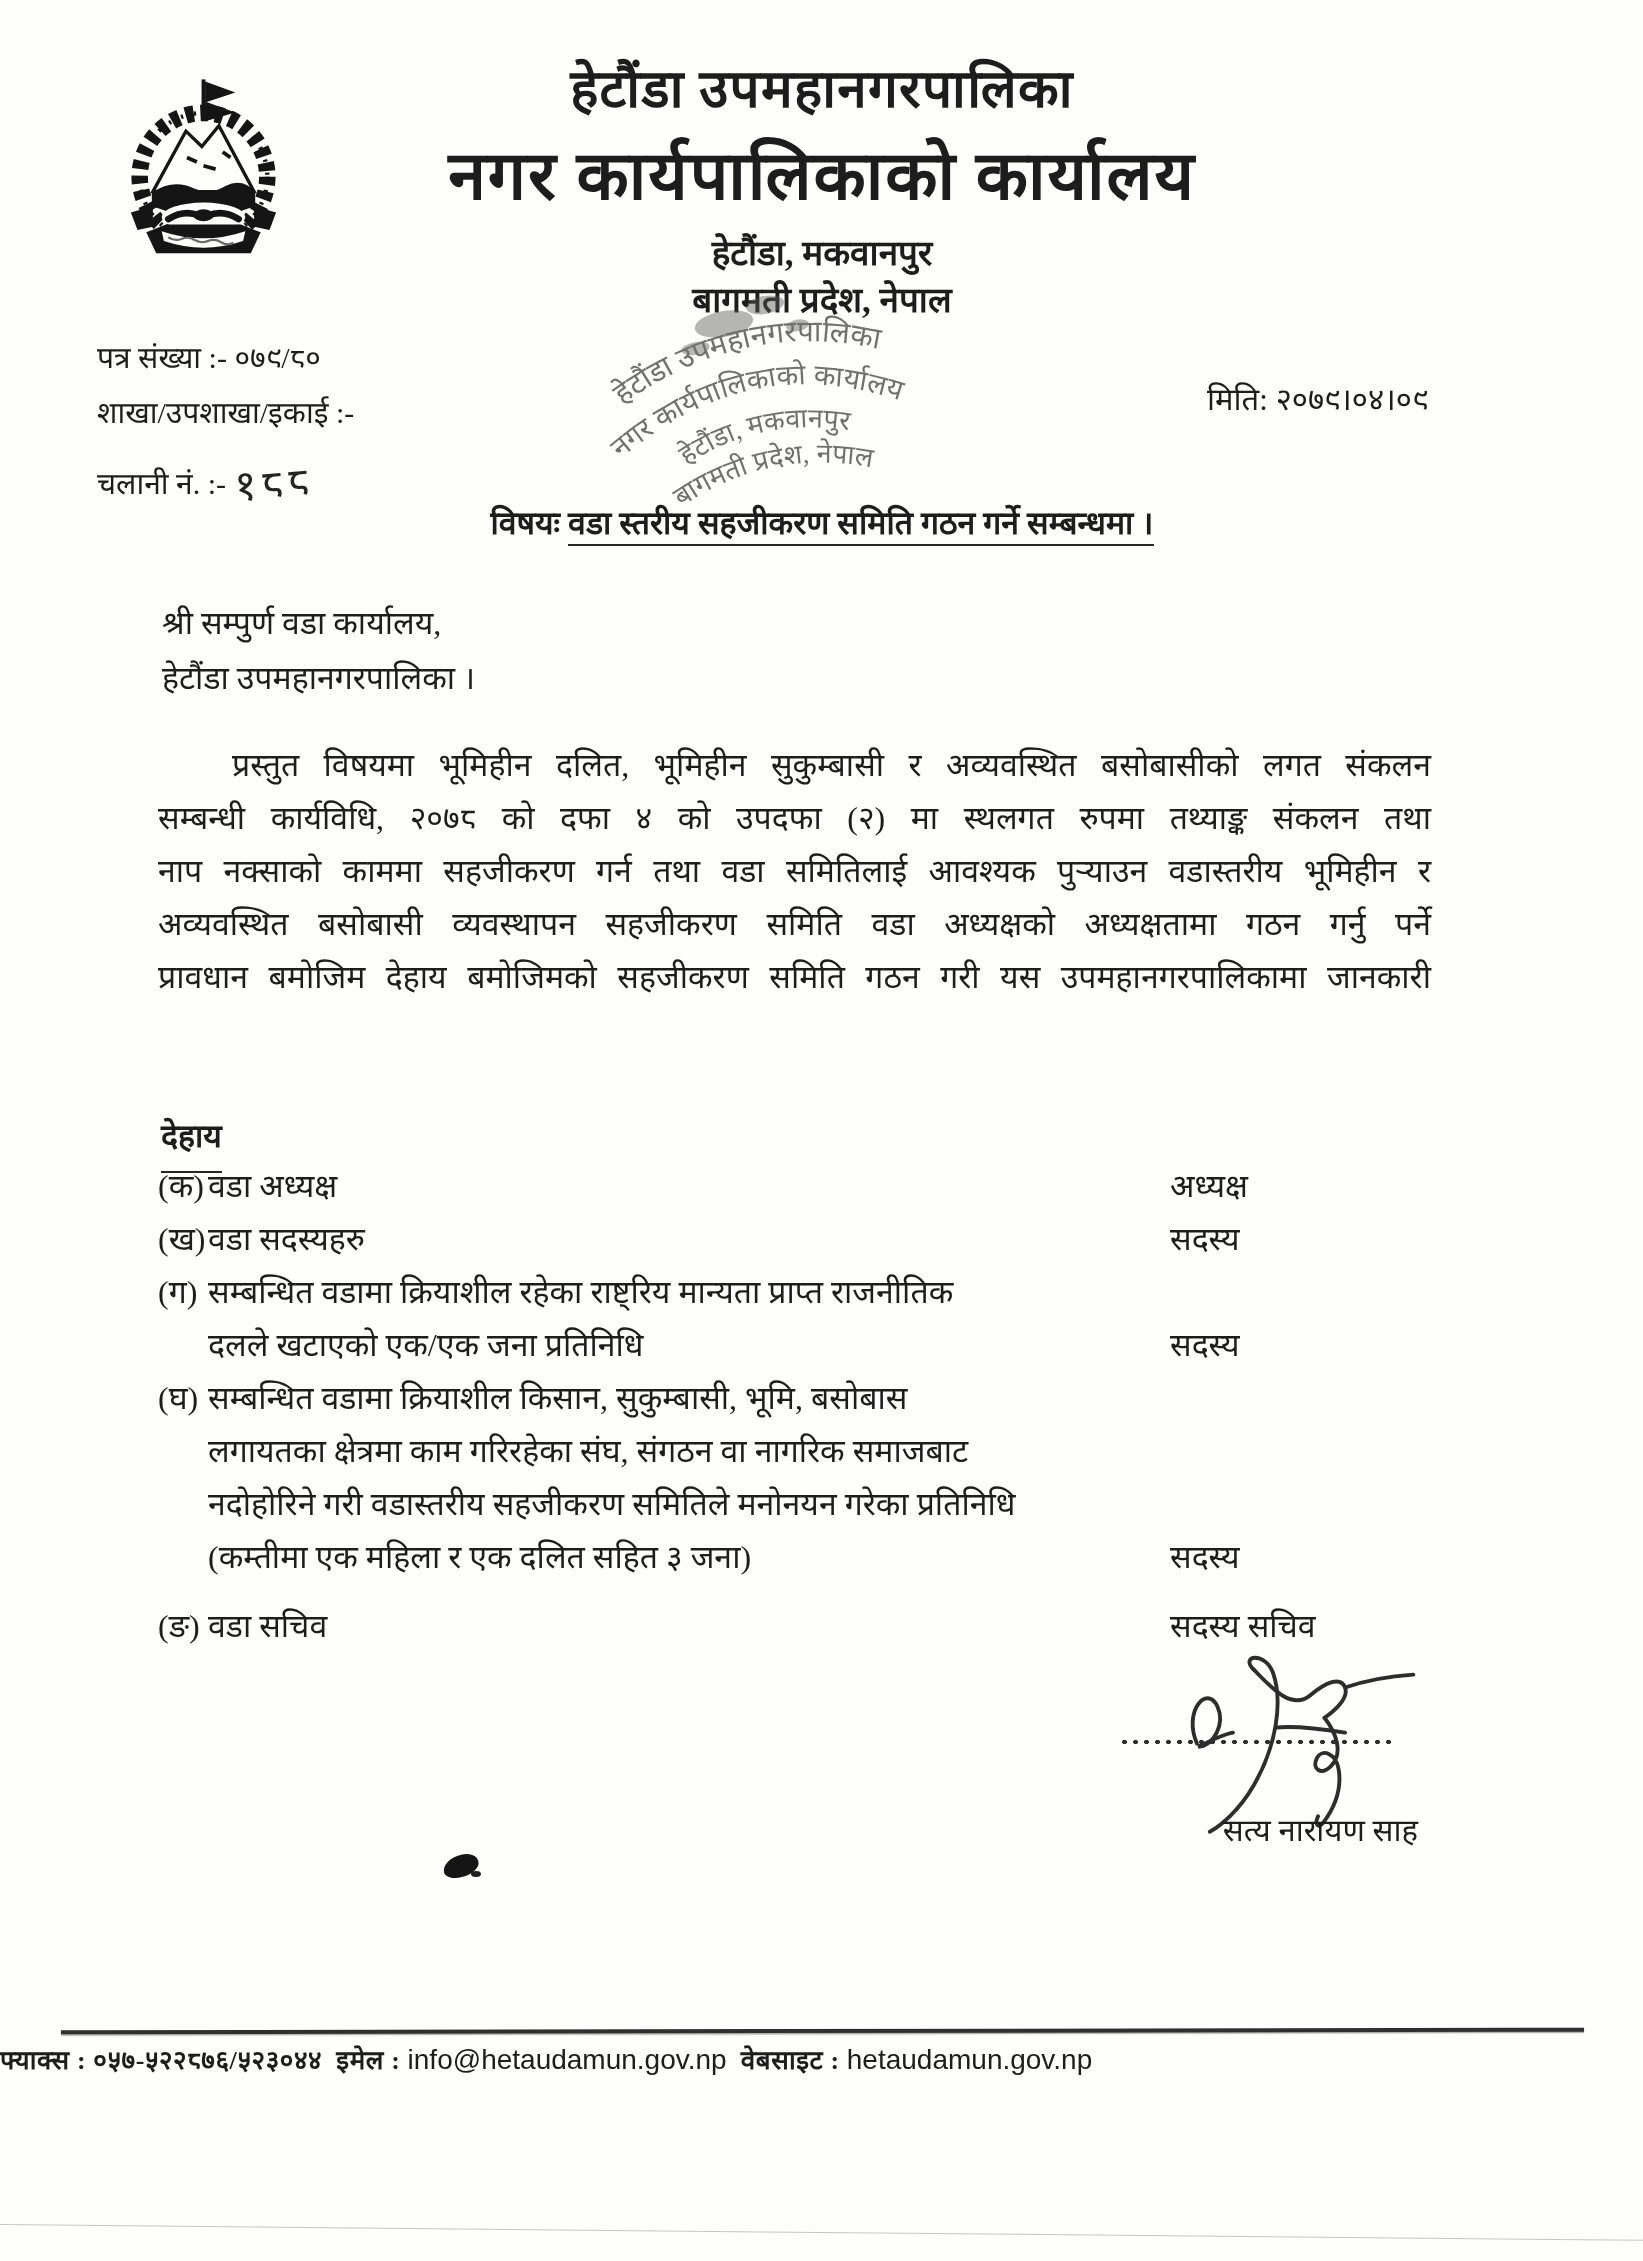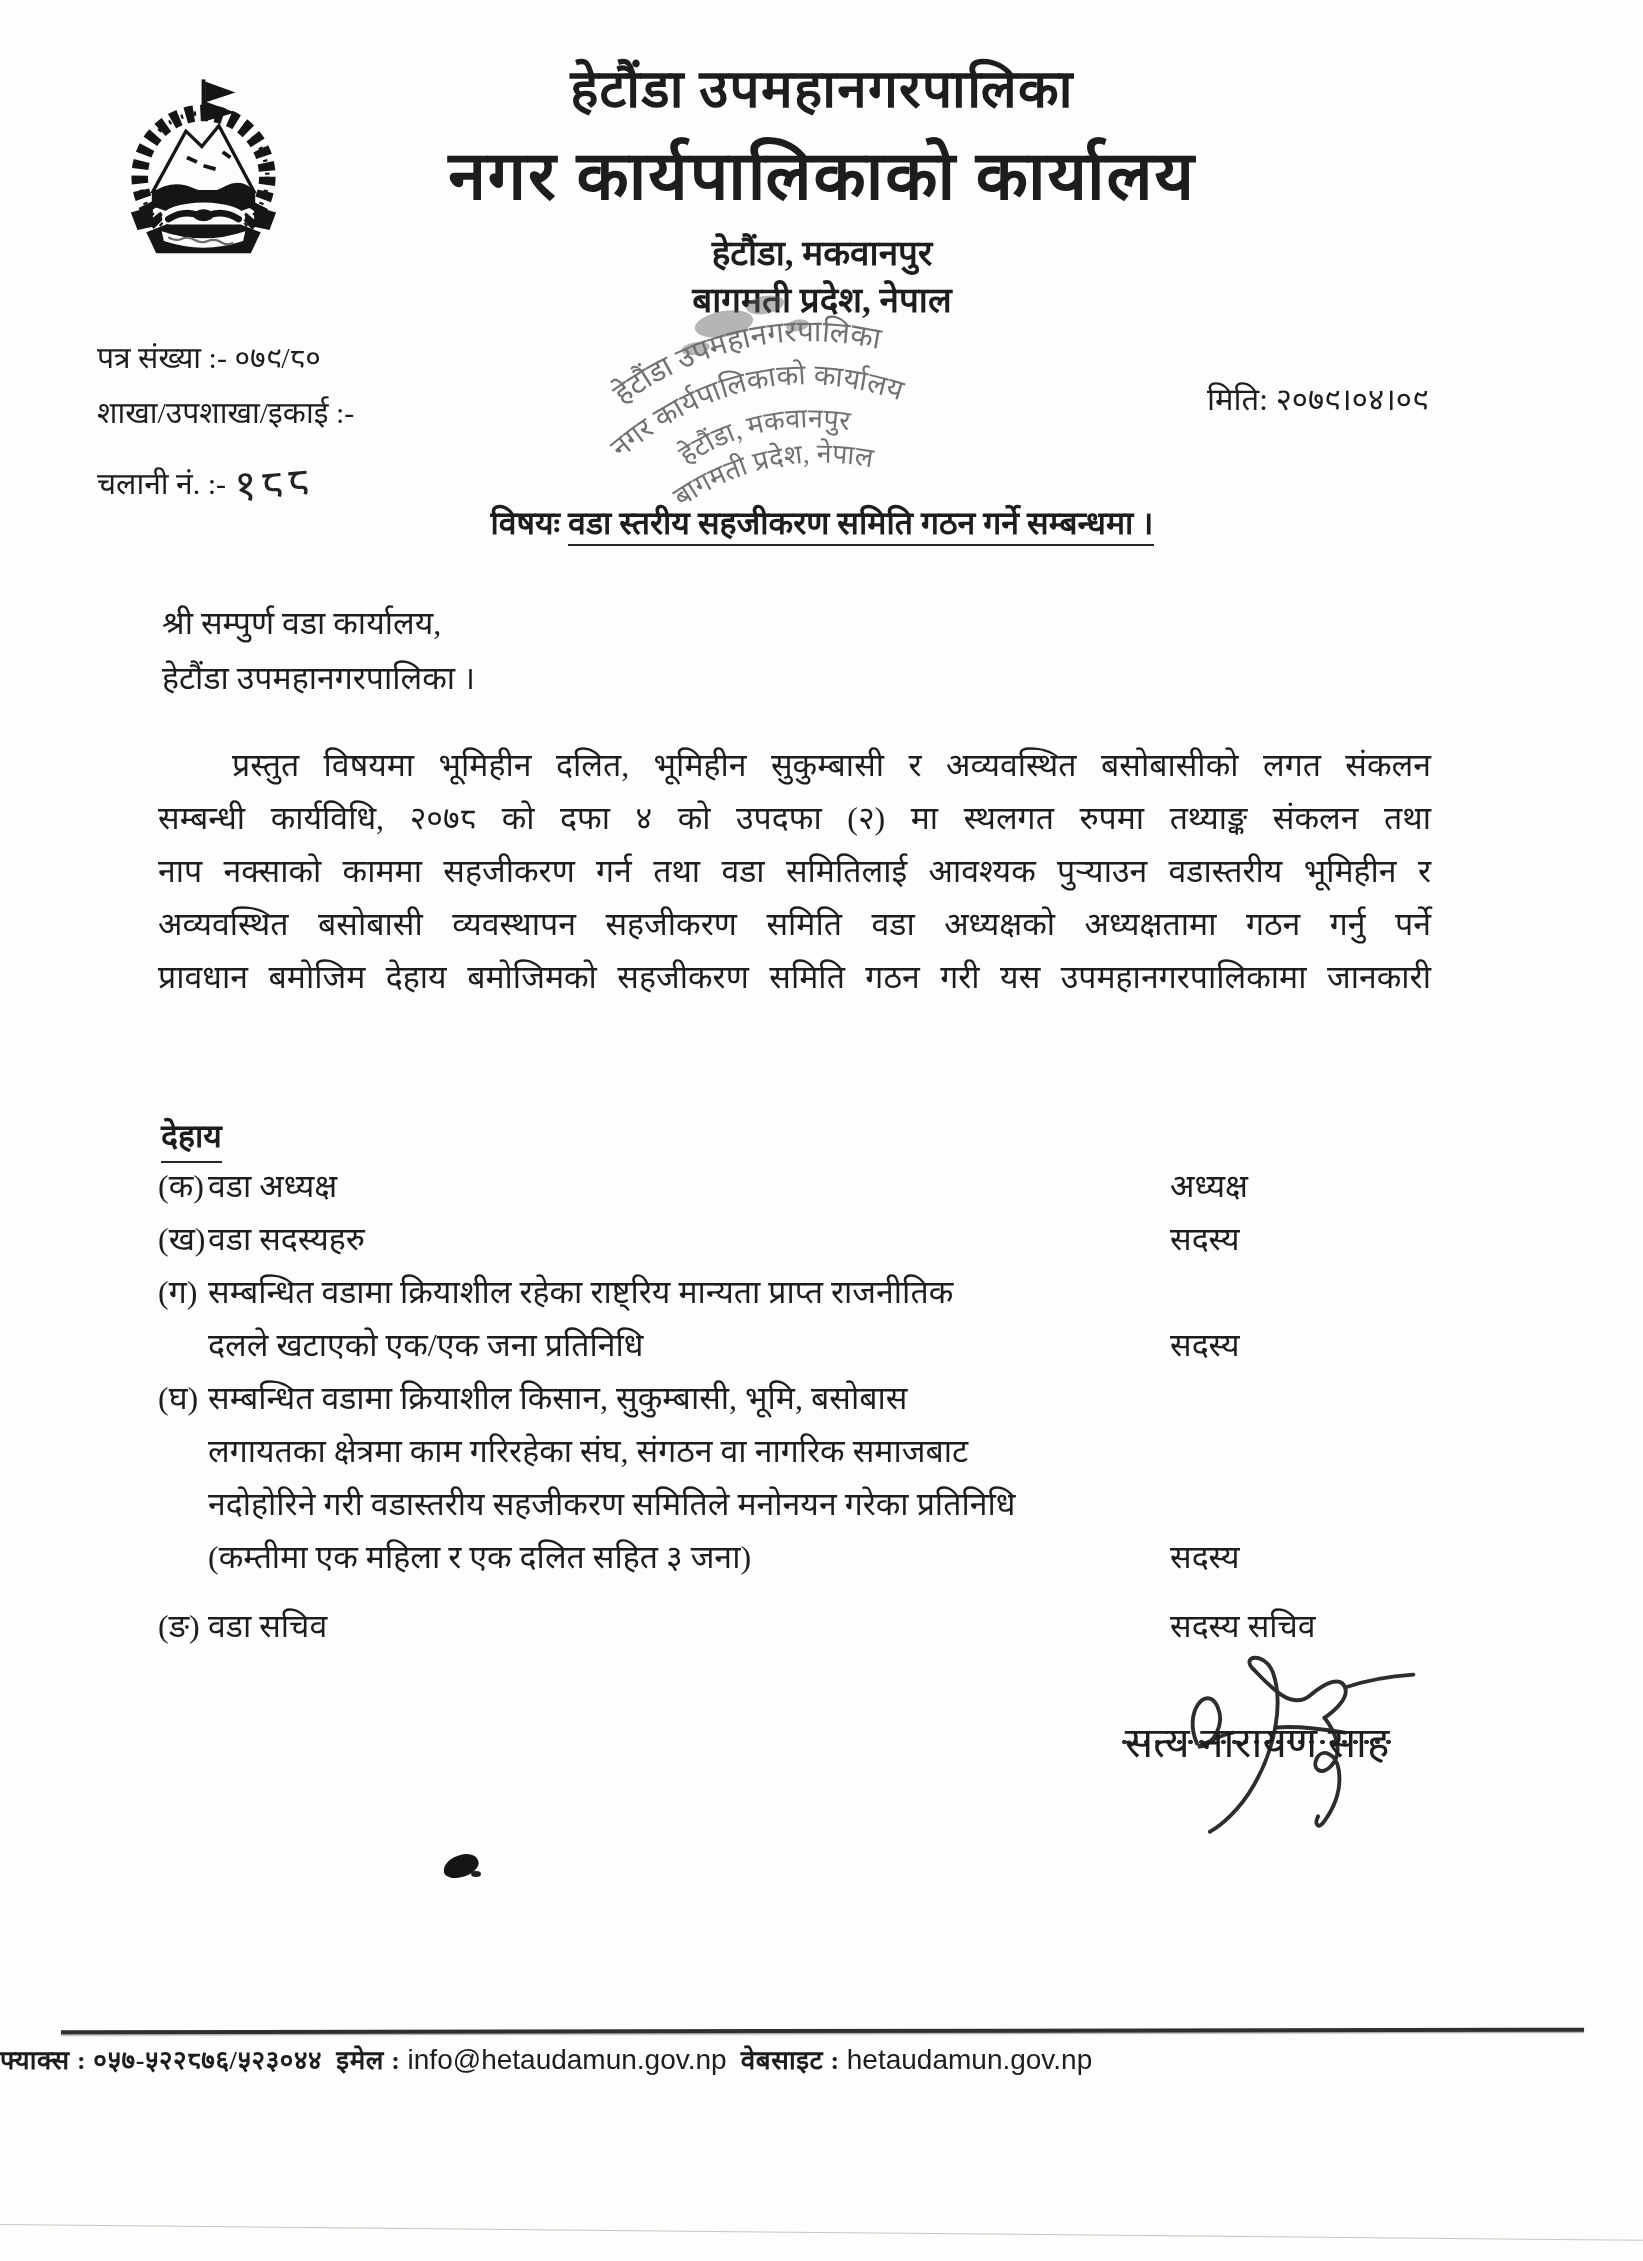--- a/index.html
+++ b/index.html
@@ -50,7 +50,7 @@
 
   
   .list-head { left:161px; top:1113px; font-size:32px; font-weight:600;
-               border-bottom:2.6px solid #262626; padding-bottom:5px; }
+               border-bottom:2.6px solid #262626; padding-bottom:15px; }
   .cm-list { left:158px; top:1160px; width:1296px; font-size:32px; }
   .cm-row { position:relative; line-height:53px; min-height:53px; }
   .cm-row.gap-top { margin-top:15.5px; }

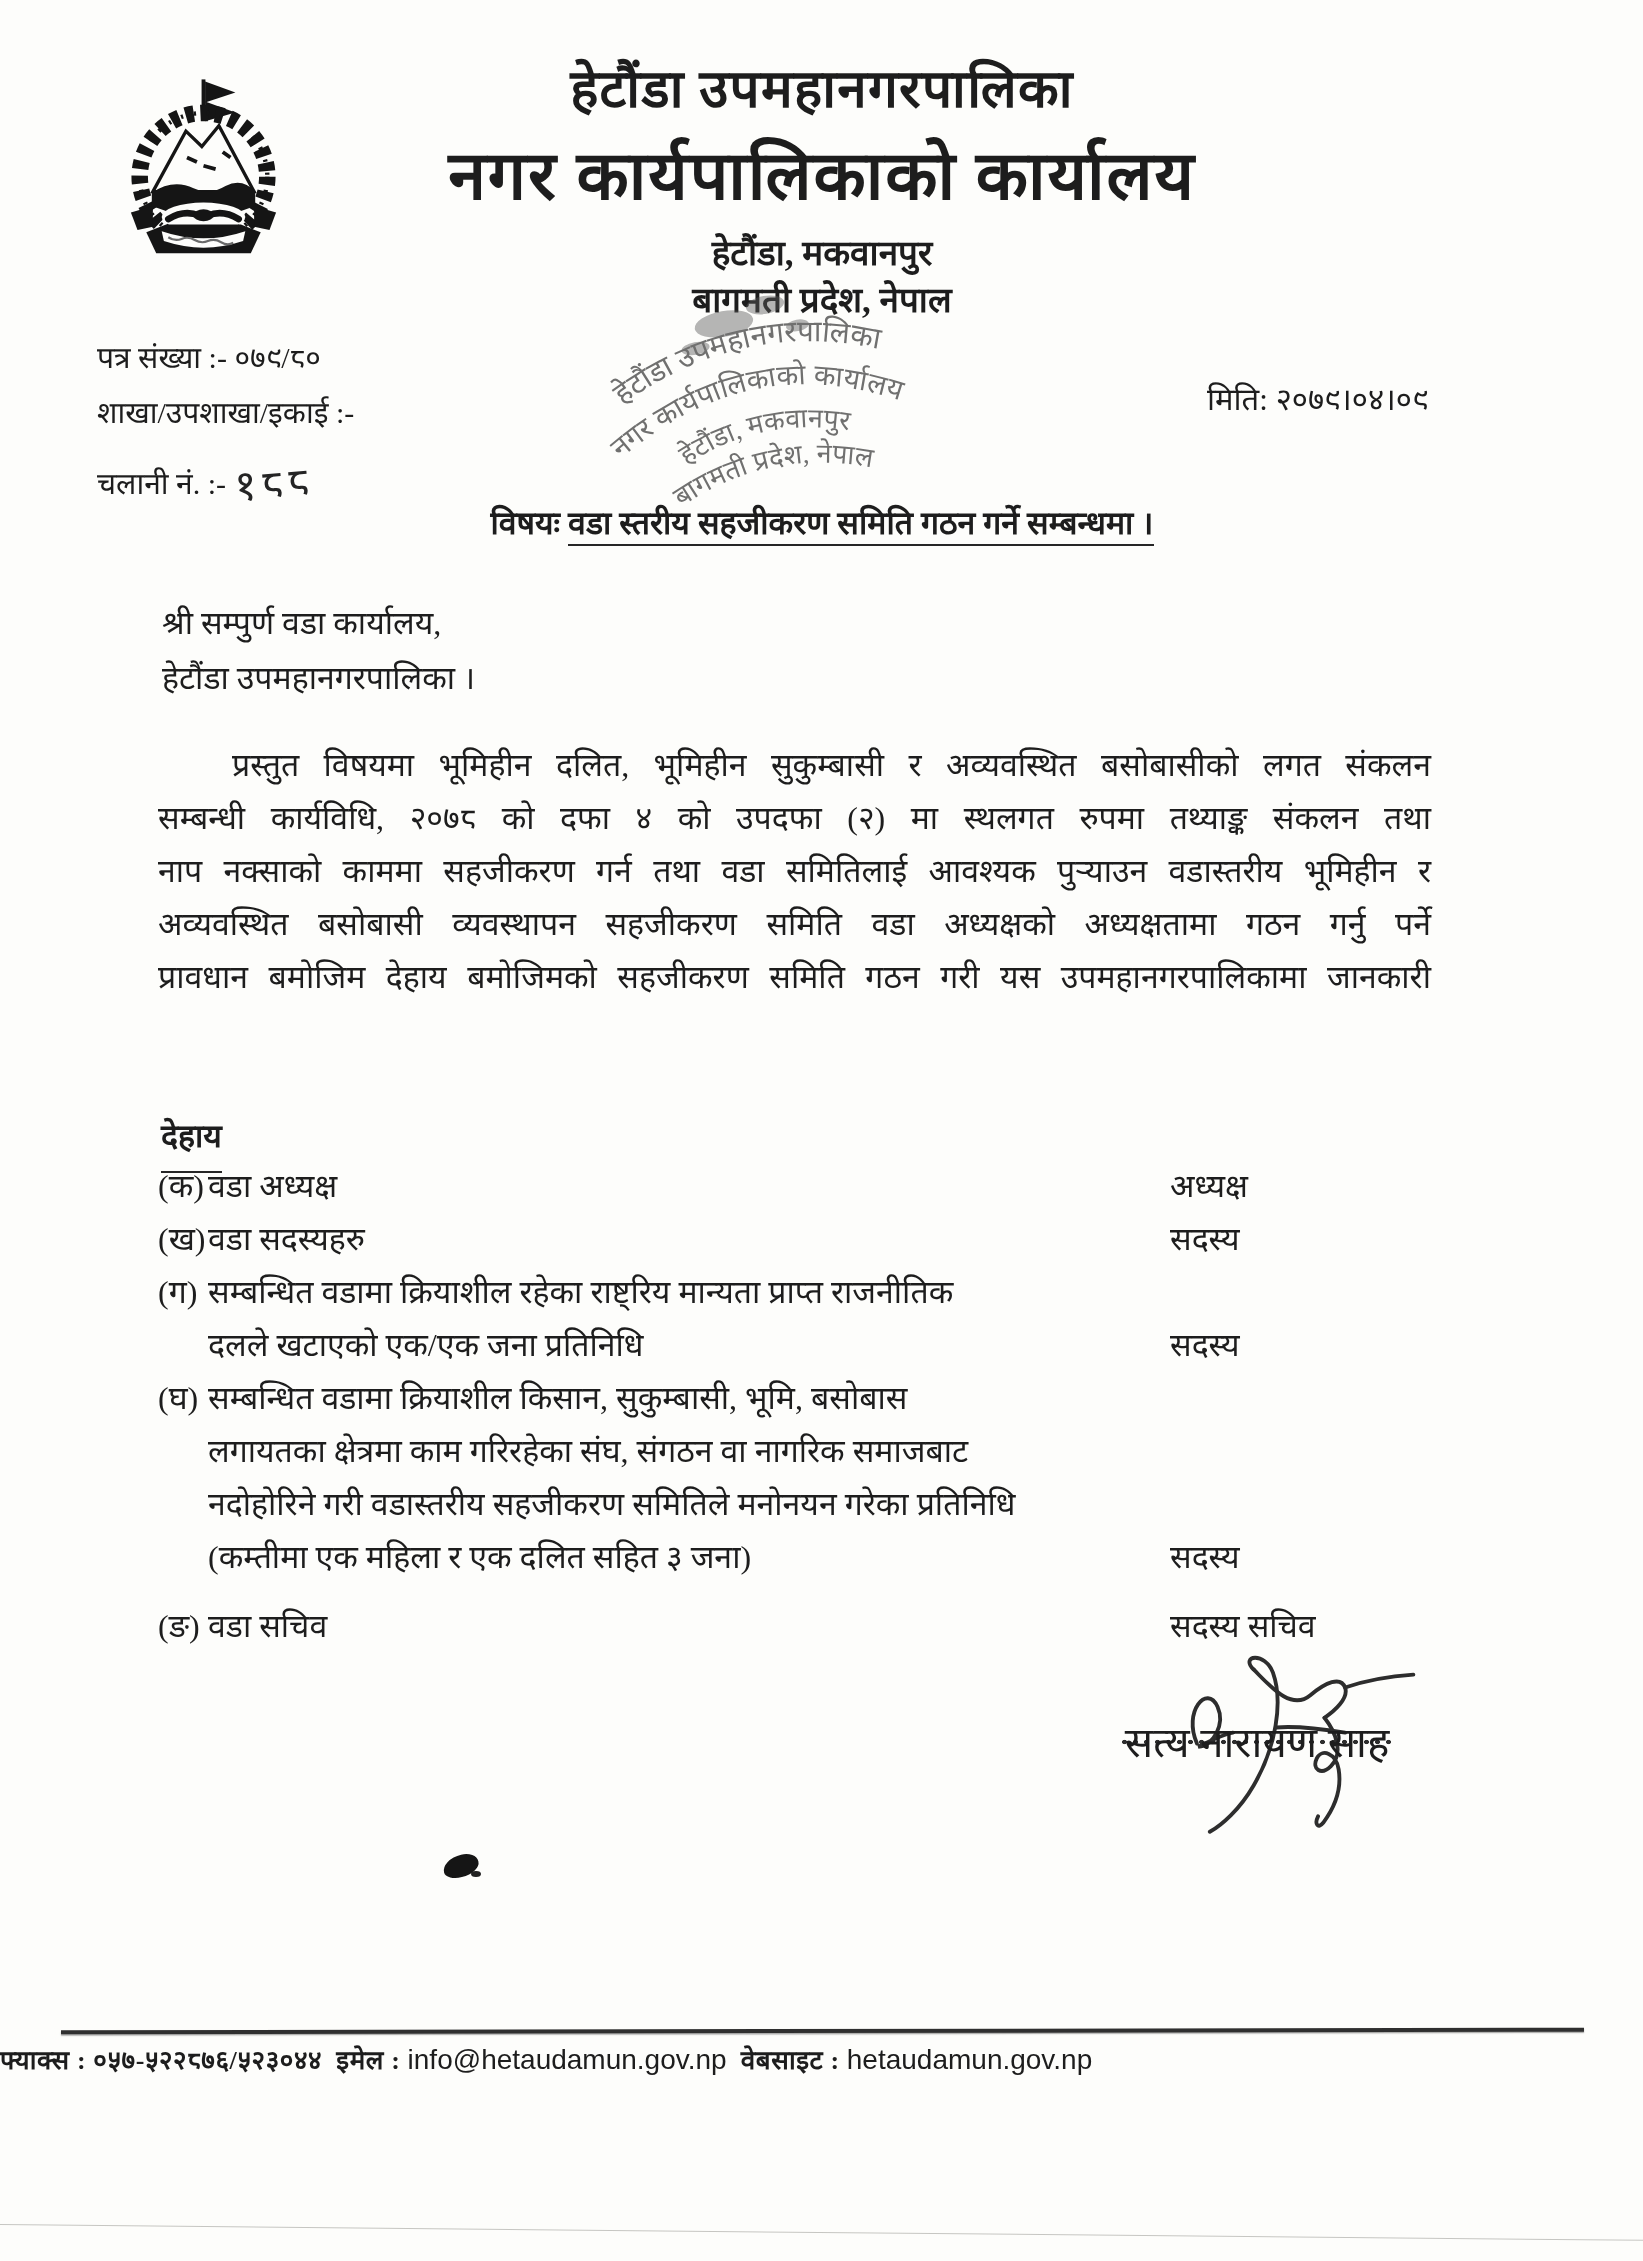--- a/index.html
+++ b/index.html
@@ -63,8 +63,8 @@
   .sig-dots { left:1119px; top:1739px; width:274px; height:6.4px;
     background-image:radial-gradient(circle, #2e2e2e 2.2px, rgba(0,0,0,0) 2.7px);
     background-size:11px 6.4px; background-repeat:repeat-x; }
-  .sig-block { left:1096px; top:1711px; width:322px; text-align:center;
-               font-size:42px; line-height:1.55; }
+  .sig-block { left:1096px; top:1807px; width:322px; text-align:right;
+               font-size:31px; line-height:1.55; }
 
   
   .ink-blob { left:443px; top:1855px; width:36px; height:22px; background:#151515;

